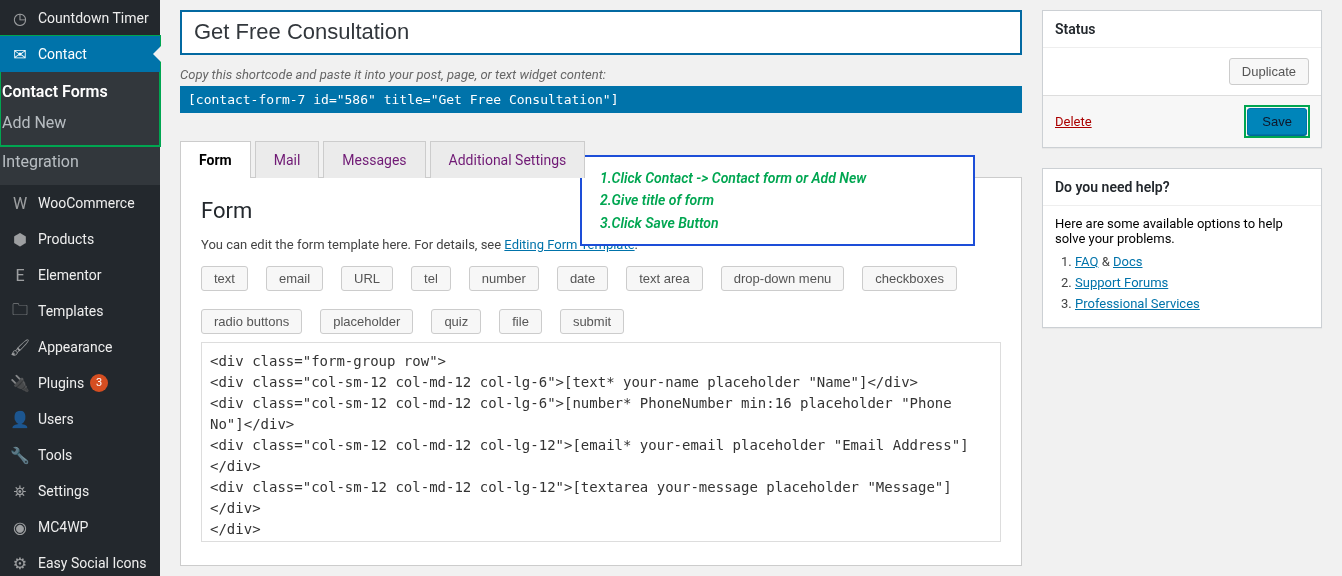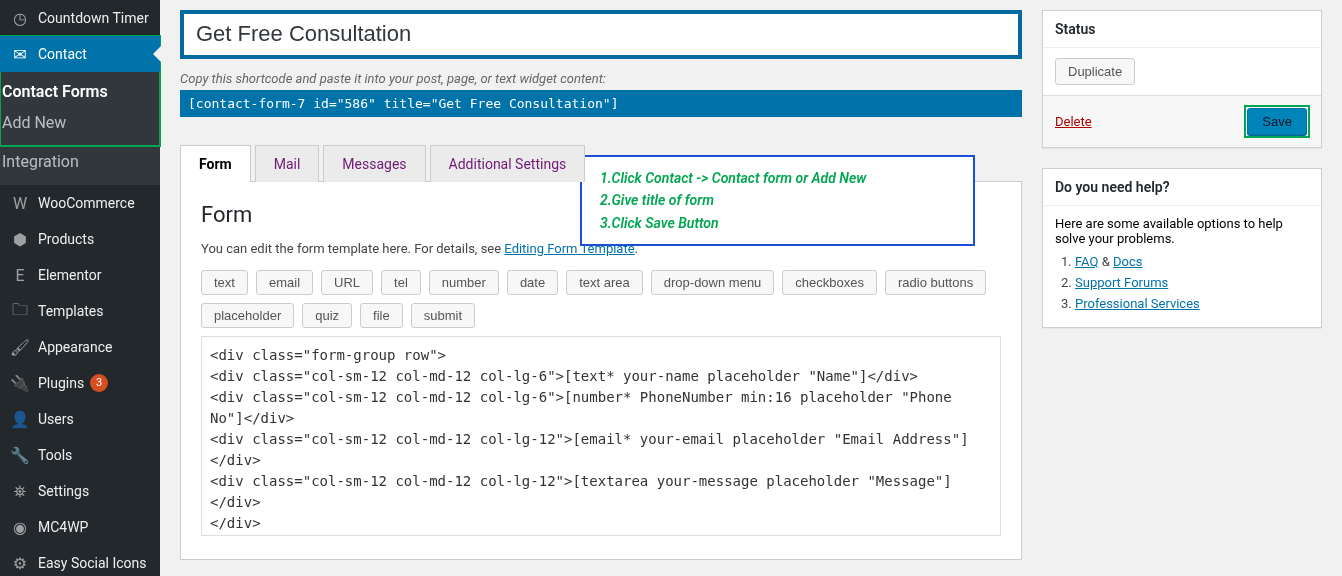--- a/index.html
+++ b/index.html
@@ -19,7 +19,7 @@
 .main { flex: 1; padding: 10px 20px; overflow: auto; display: flex; gap: 20px; }
 .col-main { flex: 1; min-width: 0; }
 .col-side { width: 280px; flex-shrink: 0; }
-.title-input { width: 100%; padding: 6px 12px; font-size: 22px; line-height: 1.3; border: 4px solid #0369a1; background: #fff; color: #32373c; }
+.title-input { width: 100%; padding: 6px 12px; font-size: 22px; line-height: 1.3; border: 2px solid #0369a1; background: #fff; color: #32373c; }
 .hint { font-style: italic; color: #666; margin: 12px 0 4px; font-size: 13px; }
 .shortcode { background: #0073aa; color: #fff; padding: 6px 8px; font-family: Consolas, monospace; font-size: 13px; }
 .tabs { display: flex; margin-top: 28px; position: relative; z-index: 2; }

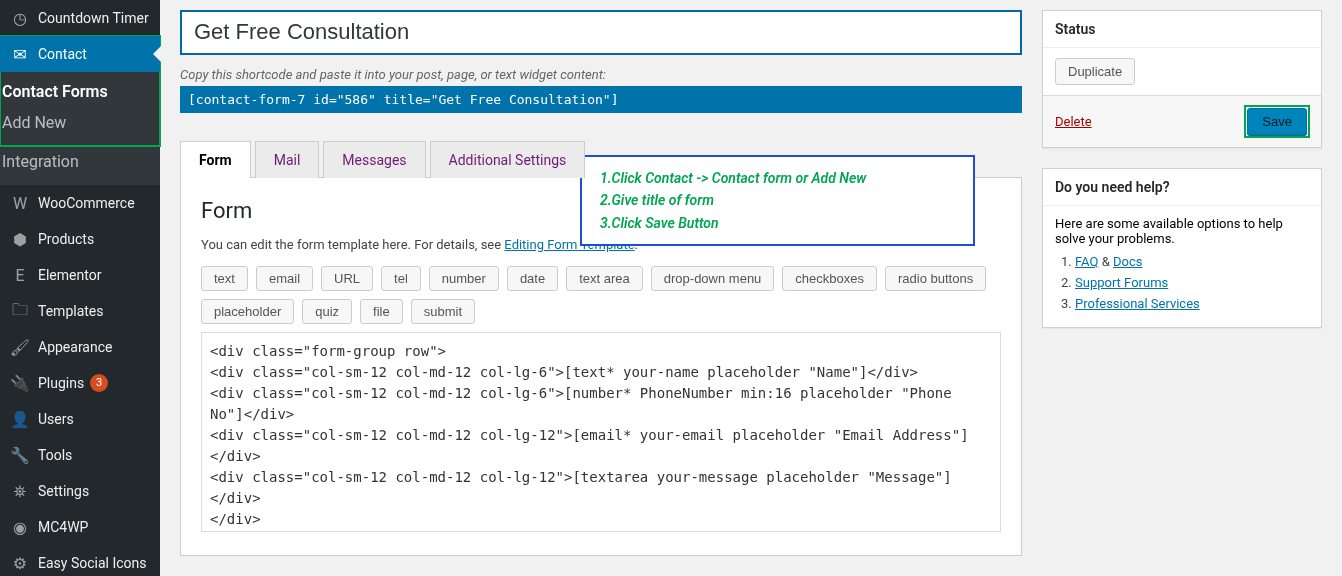--- a/index.html
+++ b/index.html
@@ -38,7 +38,7 @@
 .box-body { padding: 10px 12px; }
 .btn { padding: 5px 12px; border: 1px solid #ccc; background: #f7f7f7; border-radius: 3px; cursor: pointer; font-size: 13px; color: #555; }
 .btn.primary { background: #0085ba; border-color: #0073aa; color: #0f172a; font-weight: 400; padding: 5px 14px; box-shadow: 0 1px 0 #006799; }
-.dup-row { display: flex; justify-content: flex-start; padding: 10px 12px; }
+.dup-row { display: flex; justify-content: flex-end; padding: 10px 12px; }
 .save-row { display: flex; justify-content: space-between; align-items: center; padding: 10px 12px; border-top: 1px solid #ddd; background: #f7f7f7; }
 .del { color: #a00; cursor: pointer; text-decoration: underline; font-size: 13px; }
 .help-list { padding-left: 20px; margin-top: 8px; }

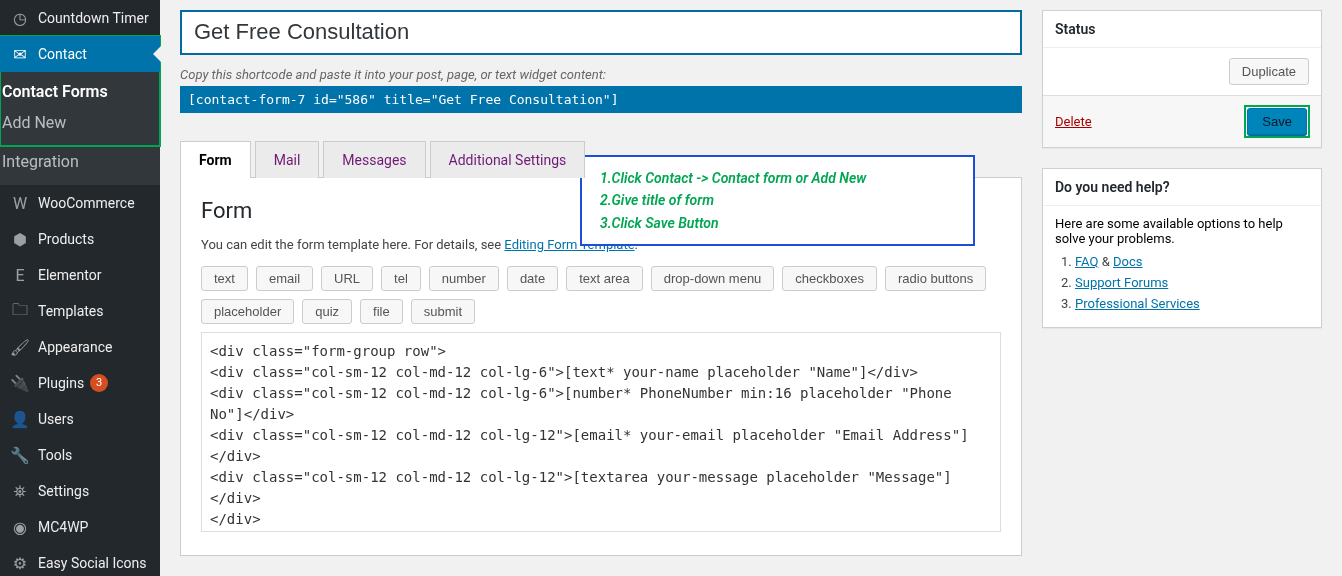--- a/index.html
+++ b/index.html
@@ -29,7 +29,7 @@
 .panel h2 { font-size: 22px; font-weight: 400; color: #23282d; margin-bottom: 14px; }
 .desc { margin-bottom: 14px; font-size: 13px; color: #444; }
 .desc a { color: #0073aa; text-decoration: underline; }
-.tagrow { display: flex; flex-wrap: wrap; gap: 8px; margin-bottom: 8px; }
+.tagrow { display: flex; flex-wrap: wrap; gap: 18px; margin-bottom: 8px; }
 .tagbtn { padding: 4px 12px; border: 1px solid #ccc; background: #f7f7f7; font-size: 13px; cursor: pointer; border-radius: 3px; color: #555; }
 .code { width: 100%; border: 1px solid #ddd; padding: 8px; font-family: Consolas, monospace; font-size: 14px; line-height: 1.5; background: #fff; resize: none; height: 200px; color: #333; }
 .callout { position: absolute; border: 2px solid #1d4ed8; background: #fff; padding: 10px 18px; color: #00a651; font-weight: 600; font-size: 14px; line-height: 1.6; font-style: italic; }

